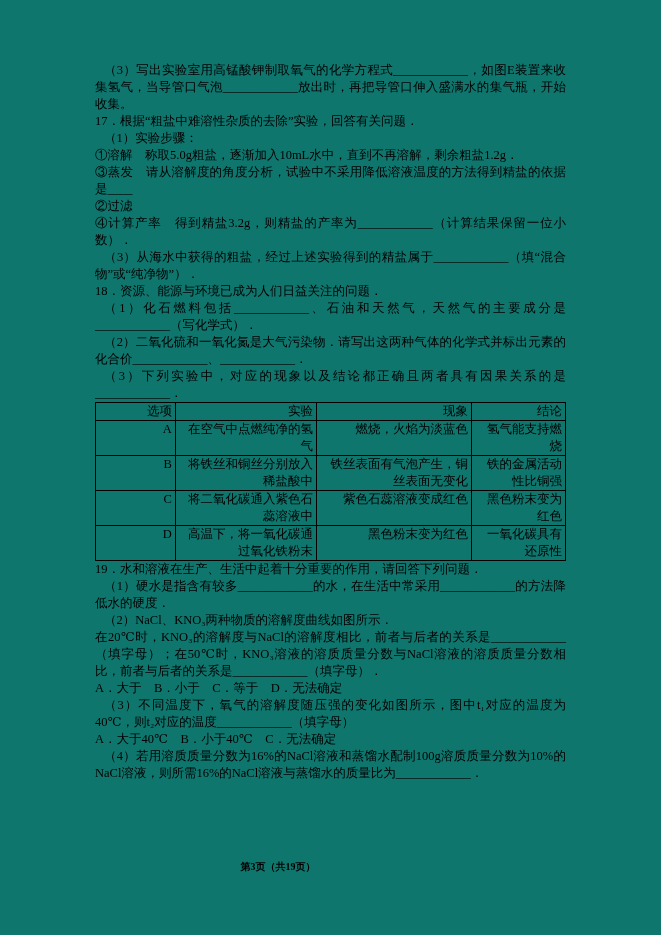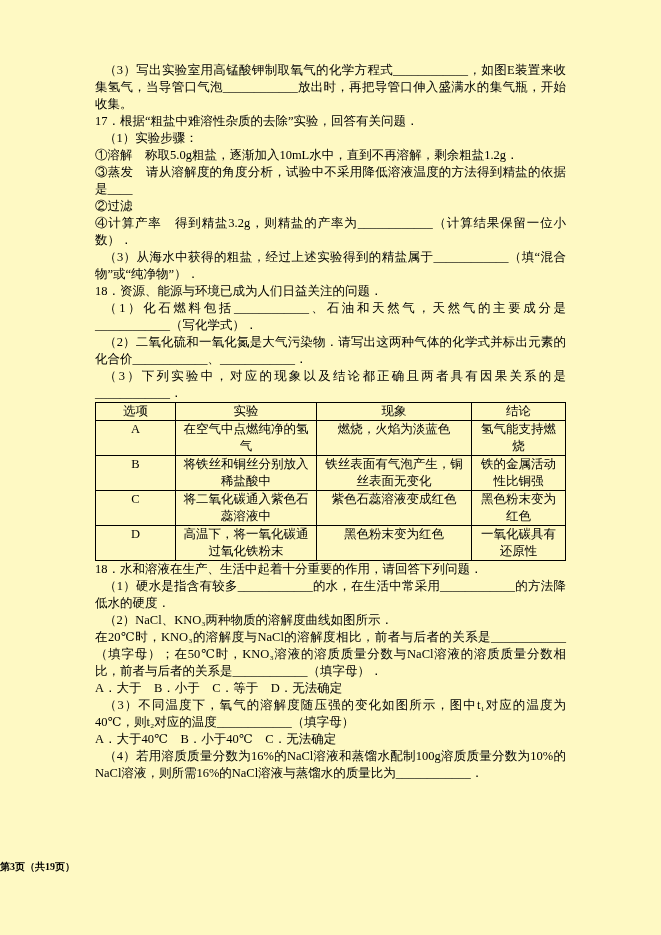--- a/index.html
+++ b/index.html
@@ -17,7 +17,7 @@
     position: relative;
     width: 661px;
     height: 935px;
-    background: #fef9c3;
+    background: #0f766e;
     overflow: hidden;
   }
   .content {

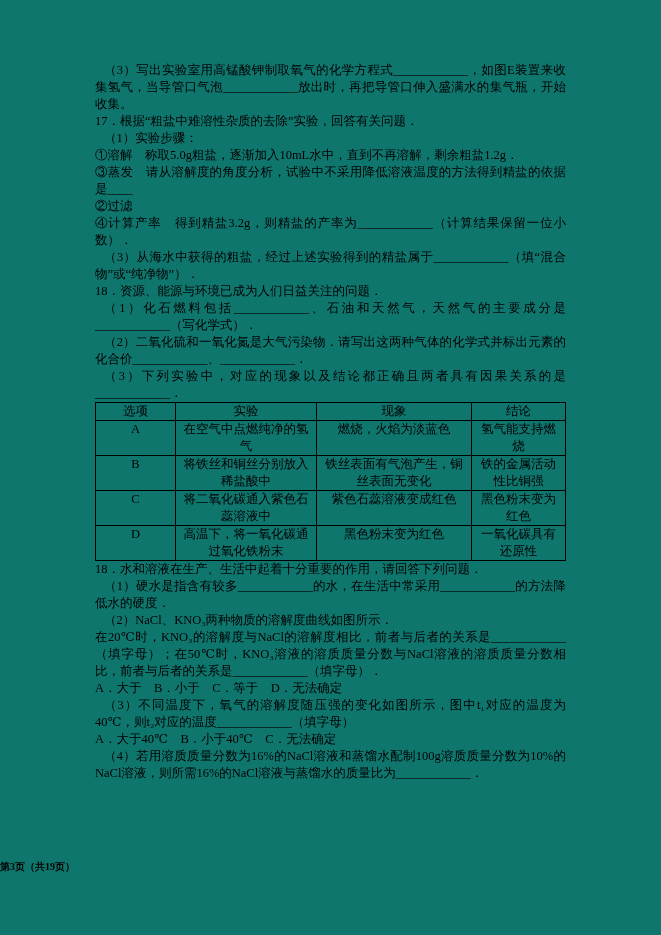--- a/index.html
+++ b/index.html
@@ -49,7 +49,7 @@
     font-weight: normal;
     font-size: 12.5px;
     line-height: 17px;
-    text-align: center;
+    text-align: right;
     vertical-align: top;
     overflow-wrap: break-word;
   }

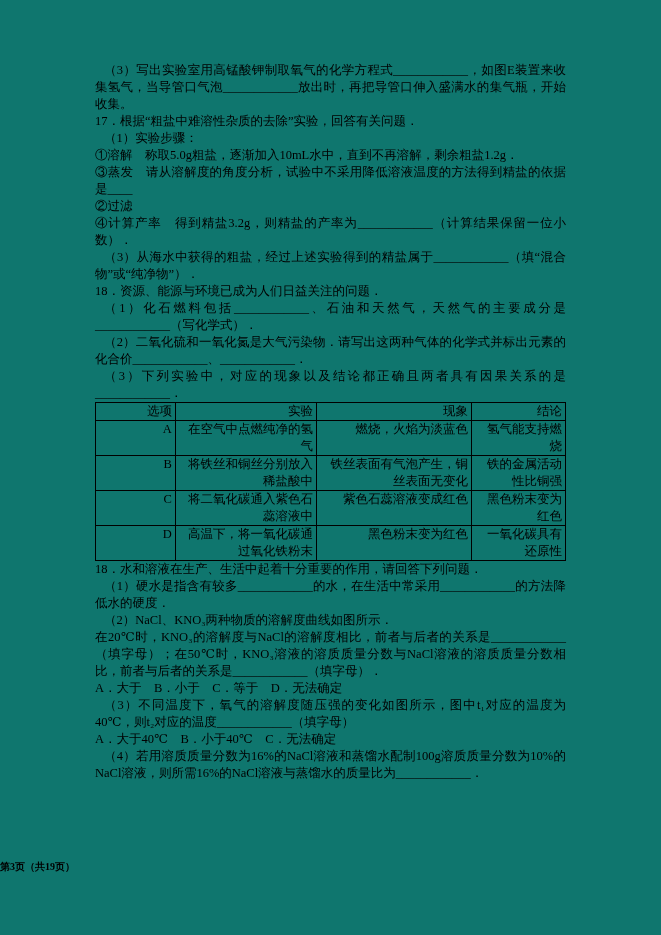--- a/index.html
+++ b/index.html
@@ -124,7 +124,7 @@
       </tbody>
     </table>
 
-    <p>18．水和溶液在生产、生活中起着十分重要的作用，请回答下列问题．</p>
+    <p>19．水和溶液在生产、生活中起着十分重要的作用，请回答下列问题．</p>
     <p class="indent">（1）硬水是指含有较多____________的水，在生活中常采用____________的方法降低水的硬度．</p>
     <p class="indent">（2）NaCl、KNO₃两种物质的溶解度曲线如图所示．</p>
     <p>在20℃时，KNO₃的溶解度与NaCl的溶解度相比，前者与后者的关系是____________（填字母）；在50℃时，KNO₃溶液的溶质质量分数与NaCl溶液的溶质质量分数相比，前者与后者的关系是____________（填字母）．</p>

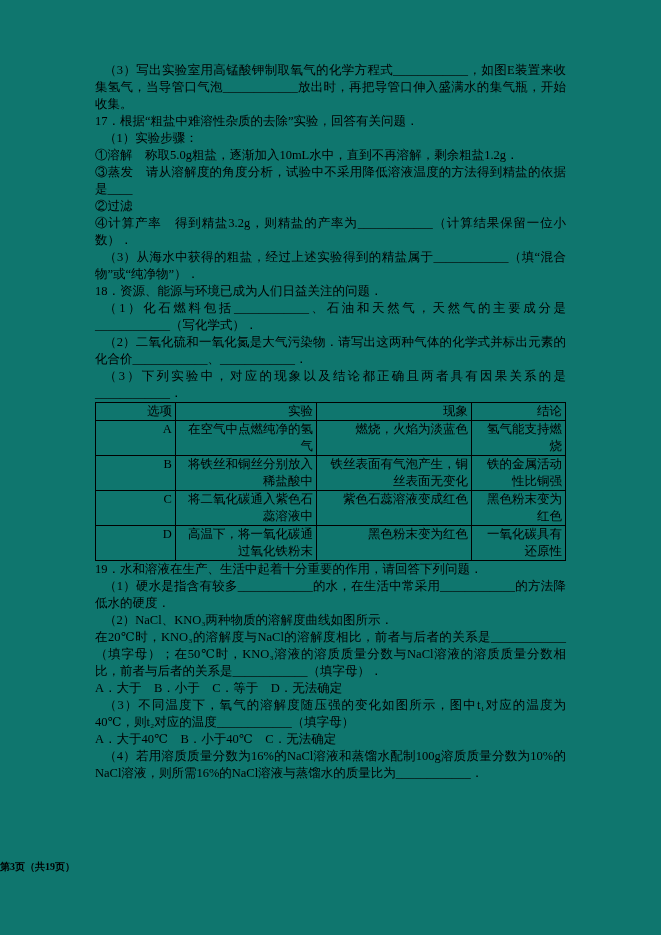--- a/index.html
+++ b/index.html
@@ -58,6 +58,7 @@
     top: 860px;
     left: 0;
     width: 556px;
+    text-align: center;
     font-size: 10px;
     font-weight: bold;
   }

